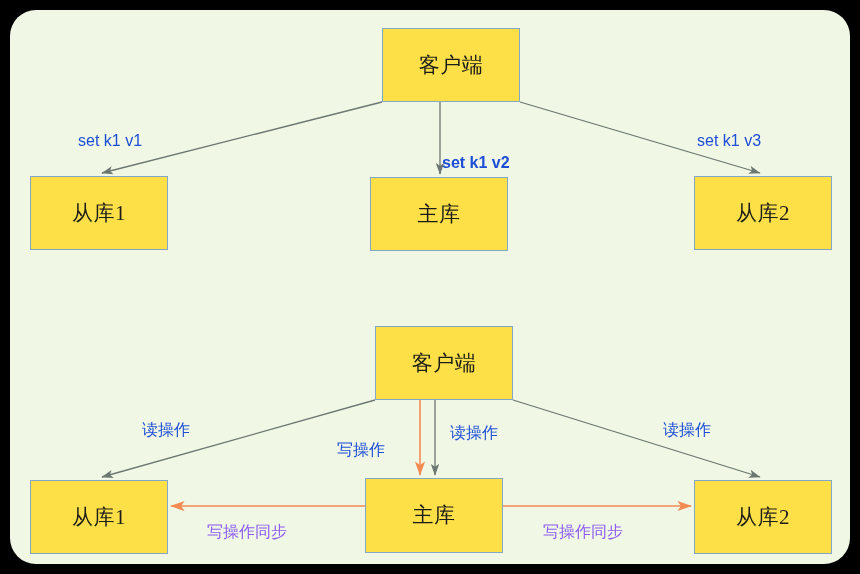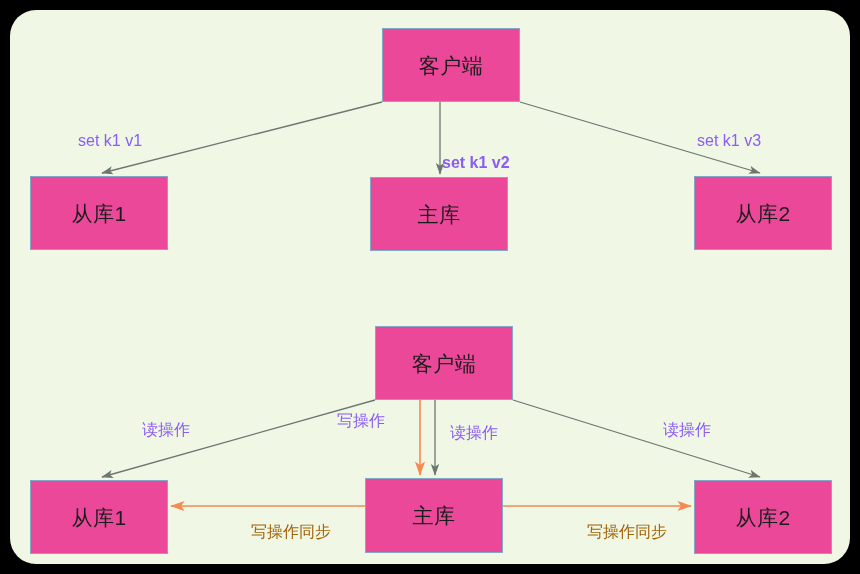--- a/index.html
+++ b/index.html
@@ -38,7 +38,7 @@
   }
   .node {
     position: absolute;
-    background: #ec4899;
+    background: #fde047;
     border: 1.6px solid #82a8c6;
     box-sizing: border-box;
     display: flex;
@@ -48,7 +48,7 @@
     font-size: 21px;
     letter-spacing: 0.5px;
     line-height: 1;
-    font-family: Liberation Sans, sans-serif;
+    font-family: Liberation Serif, serif;
   }
   .edge-label {
     position: absolute;

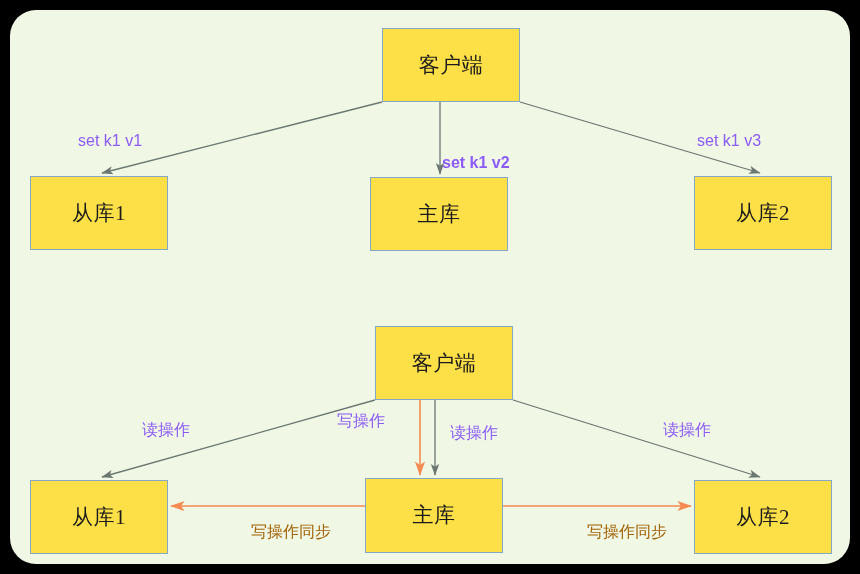--- a/index.html
+++ b/index.html
@@ -55,7 +55,7 @@
     font-size: 16px;
     line-height: 1;
     white-space: nowrap;
-    color: #8b5cf6;
+    color: #1d4ed8;
     font-family: "Liberation Sans", "DejaVu Sans", sans-serif;
   }
   .edge-label.sync {

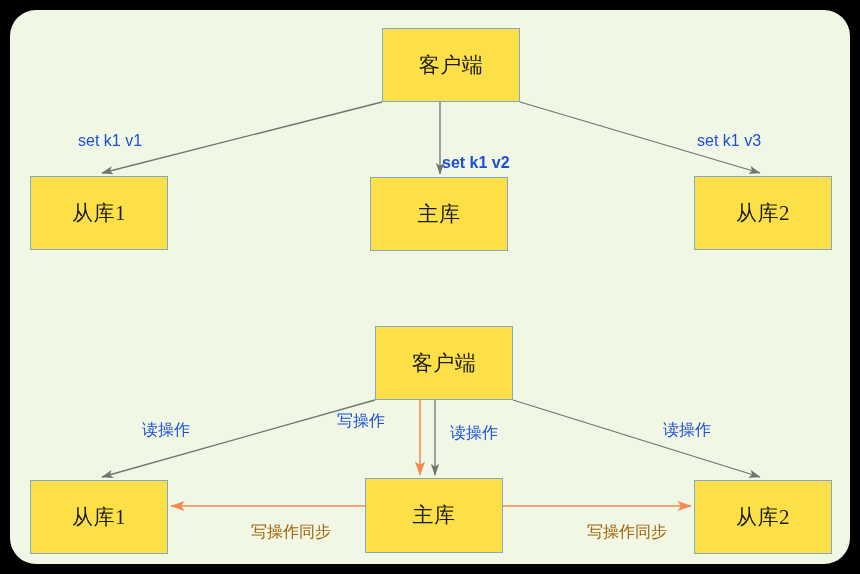--- a/index.html
+++ b/index.html
@@ -123,7 +123,7 @@
     </div>
 
     <div class="edge-label" style="left:132px; top:412px;">读操作</div>
-    <div class="edge-label" style="left:327px; top:403px;">写操作</div>
+    <div class="edge-label" style="left:327px; top:433px;font-family:Liberation Mono, monospace;">写操作</div>
     <div class="edge-label" style="left:440px; top:415px;">读操作</div>
     <div class="edge-label" style="left:653px; top:412px;">读操作</div>
     <div class="edge-label sync" style="left:197px; top:514px;">写操作同步</div>

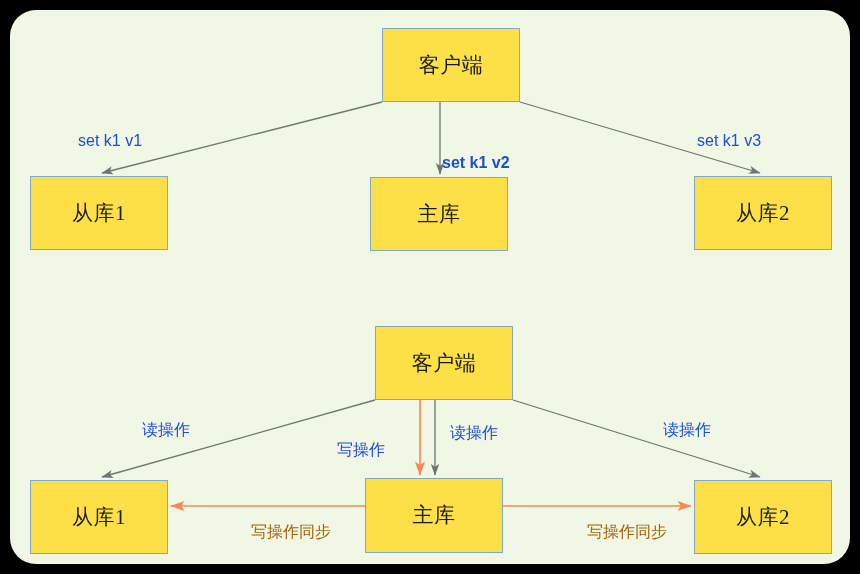--- a/index.html
+++ b/index.html
@@ -59,8 +59,7 @@
     font-family: "Liberation Sans", "DejaVu Sans", sans-serif;
   }
   .edge-label.sync {
-    color: #a16207;
-    margin-left: 44px;
+    color: #8b5cf6;
   }
 </style>
 </head>

